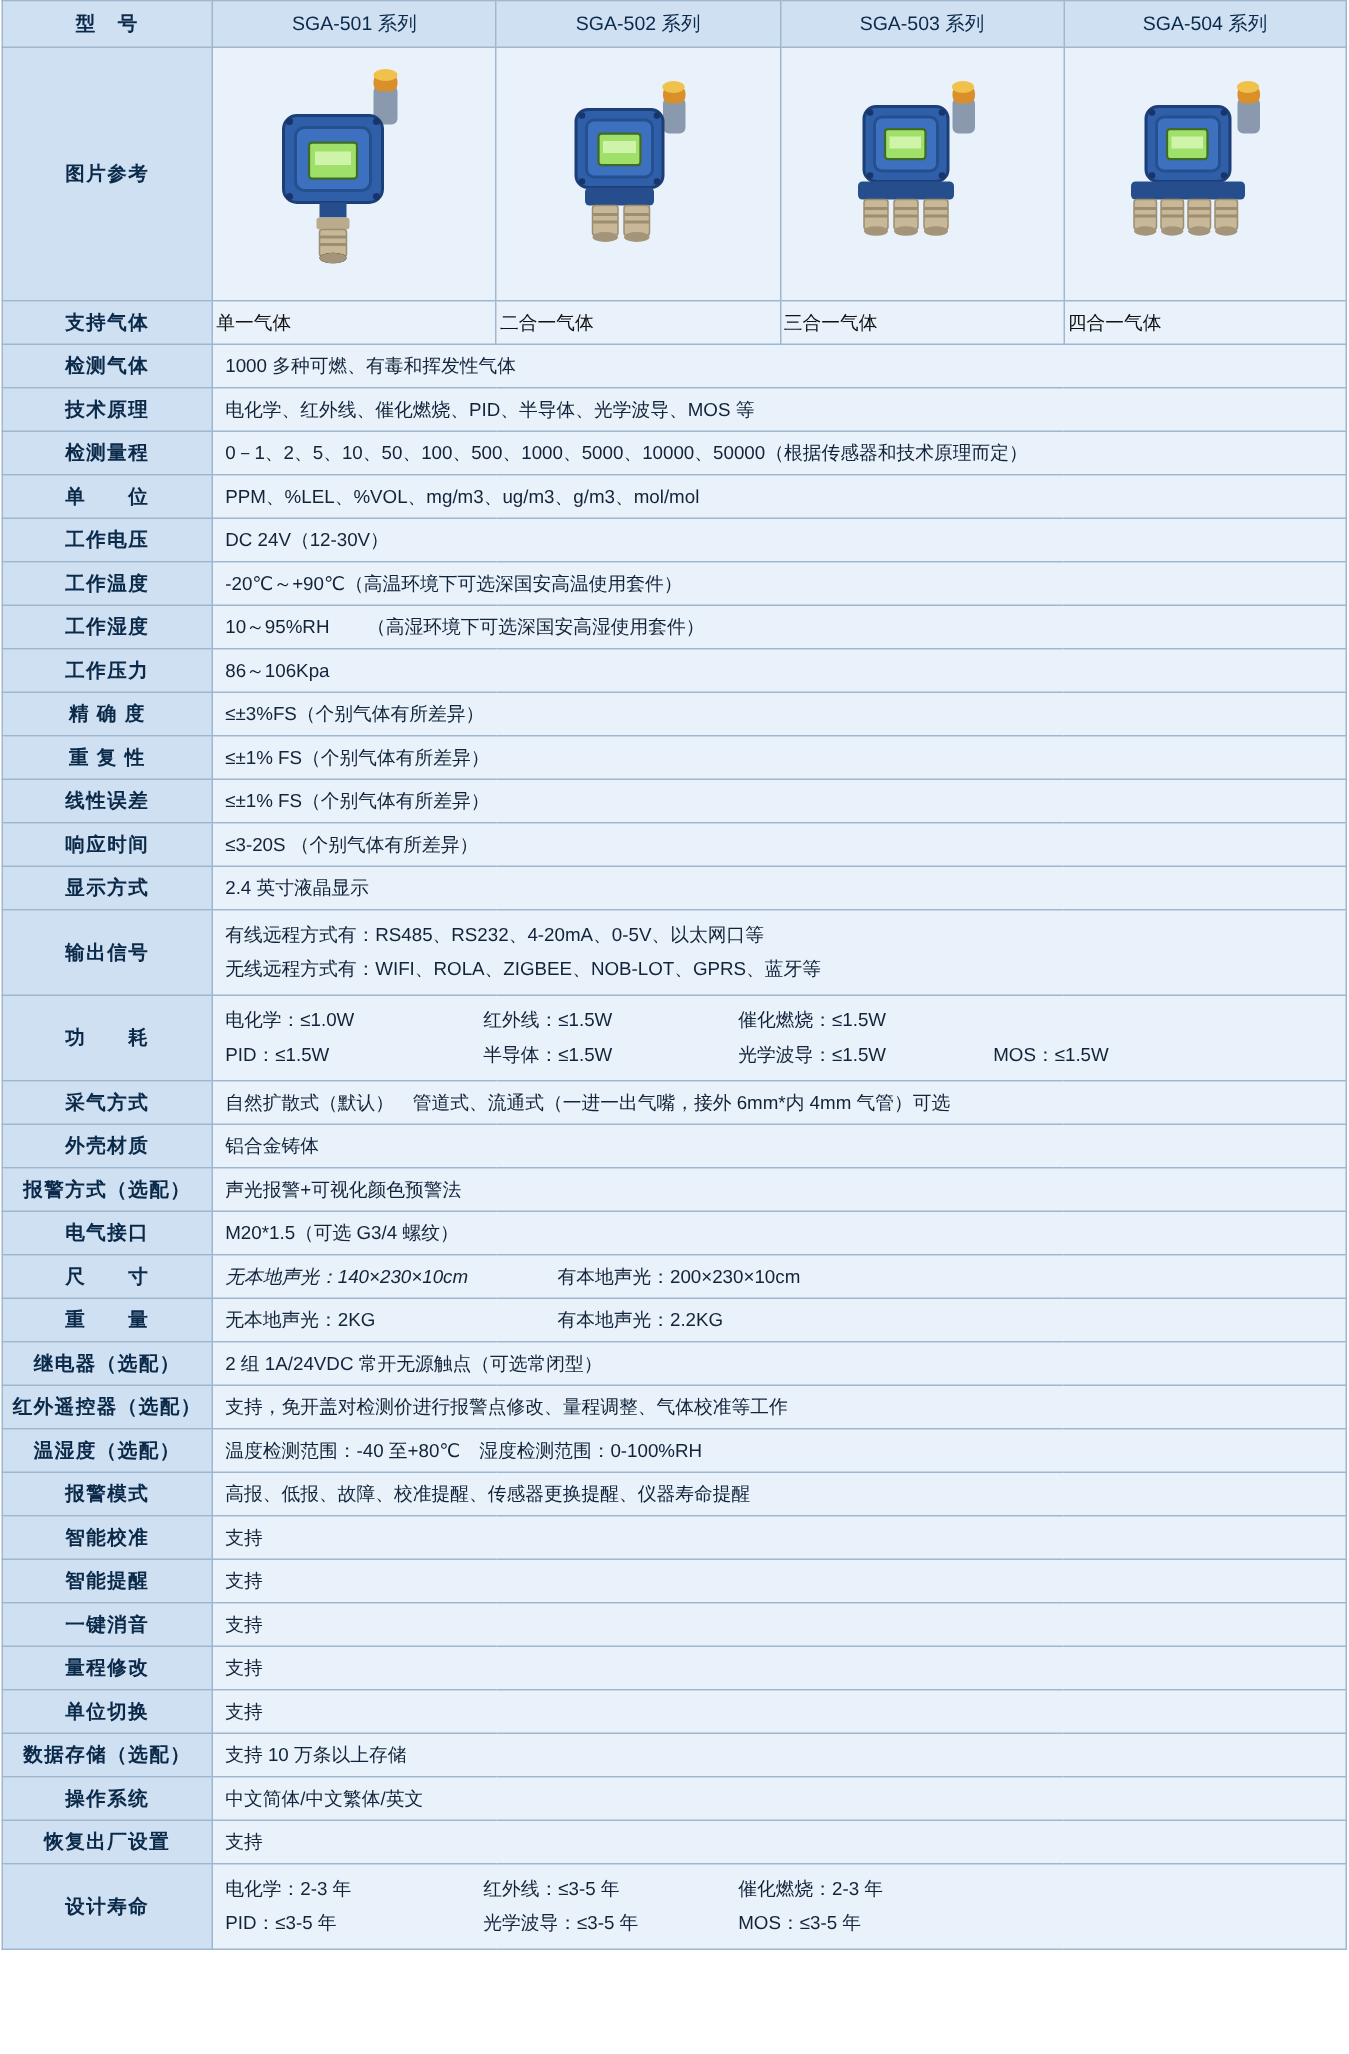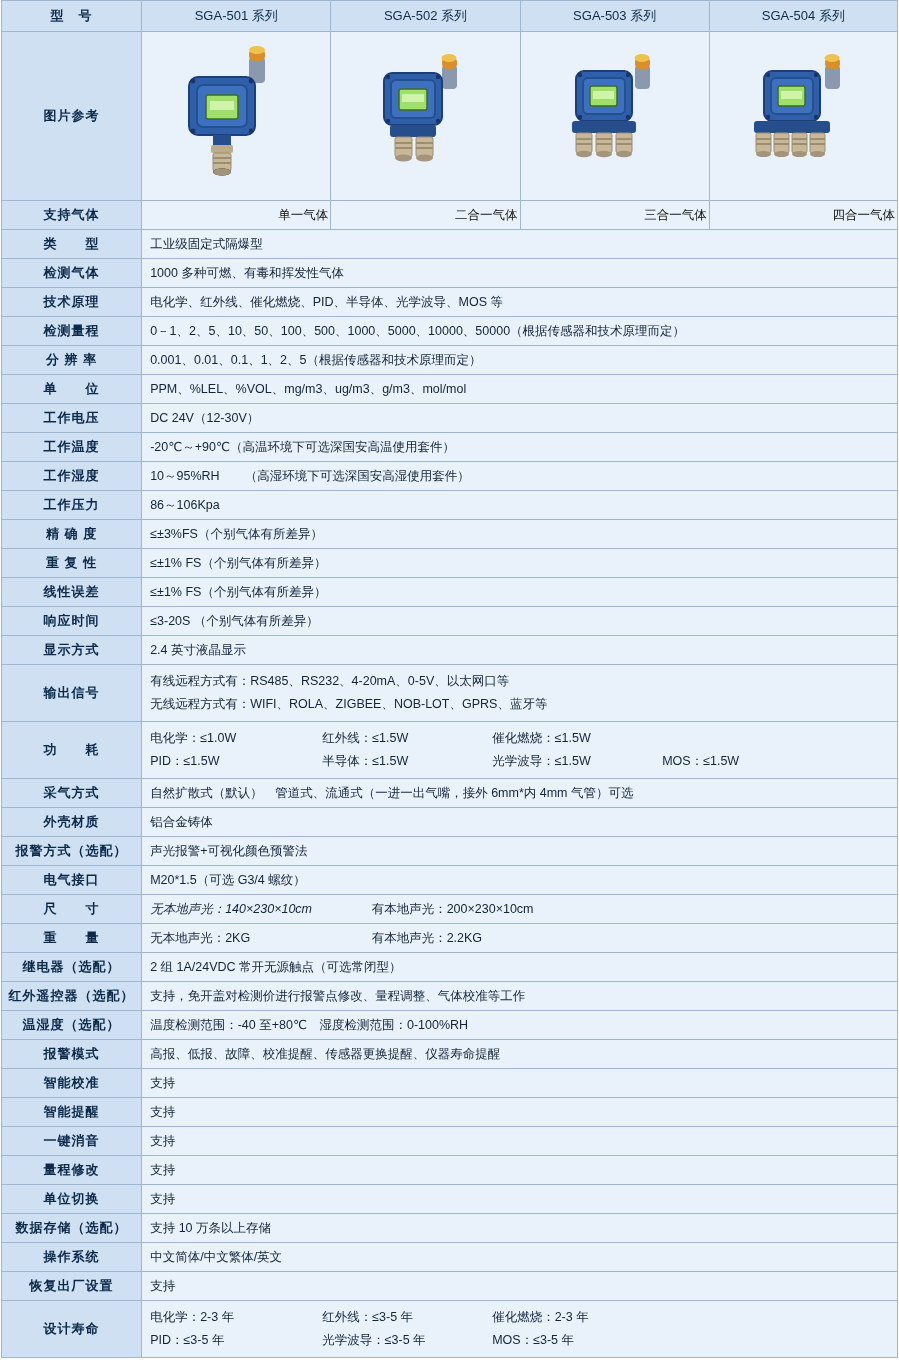--- a/index.html
+++ b/index.html
@@ -11,7 +11,7 @@
   td.val{background:#e9f2fb;padding:5px 8px;color:#13233a;}
   td.hdr{background:#cfe0f2;text-align:center;font-weight:normal;font-size:13px;color:#0b2a4a;padding:6px 2px;}
   td.imgcell{background:#e9f2fb;text-align:center;padding:4px 2px;height:160px;}
-  td.gascell{background:#e9f2fb;text-align:right;padding:5px 2px;font-size:12.5px;}
+  td.gascell{background:#e9f2fb;text-align:left;padding:5px 2px;font-size:12.5px;}
   .multi div{line-height:21px;padding:1px 0;}
   .powline{display:flex;}
   .powline span{min-width:0;}

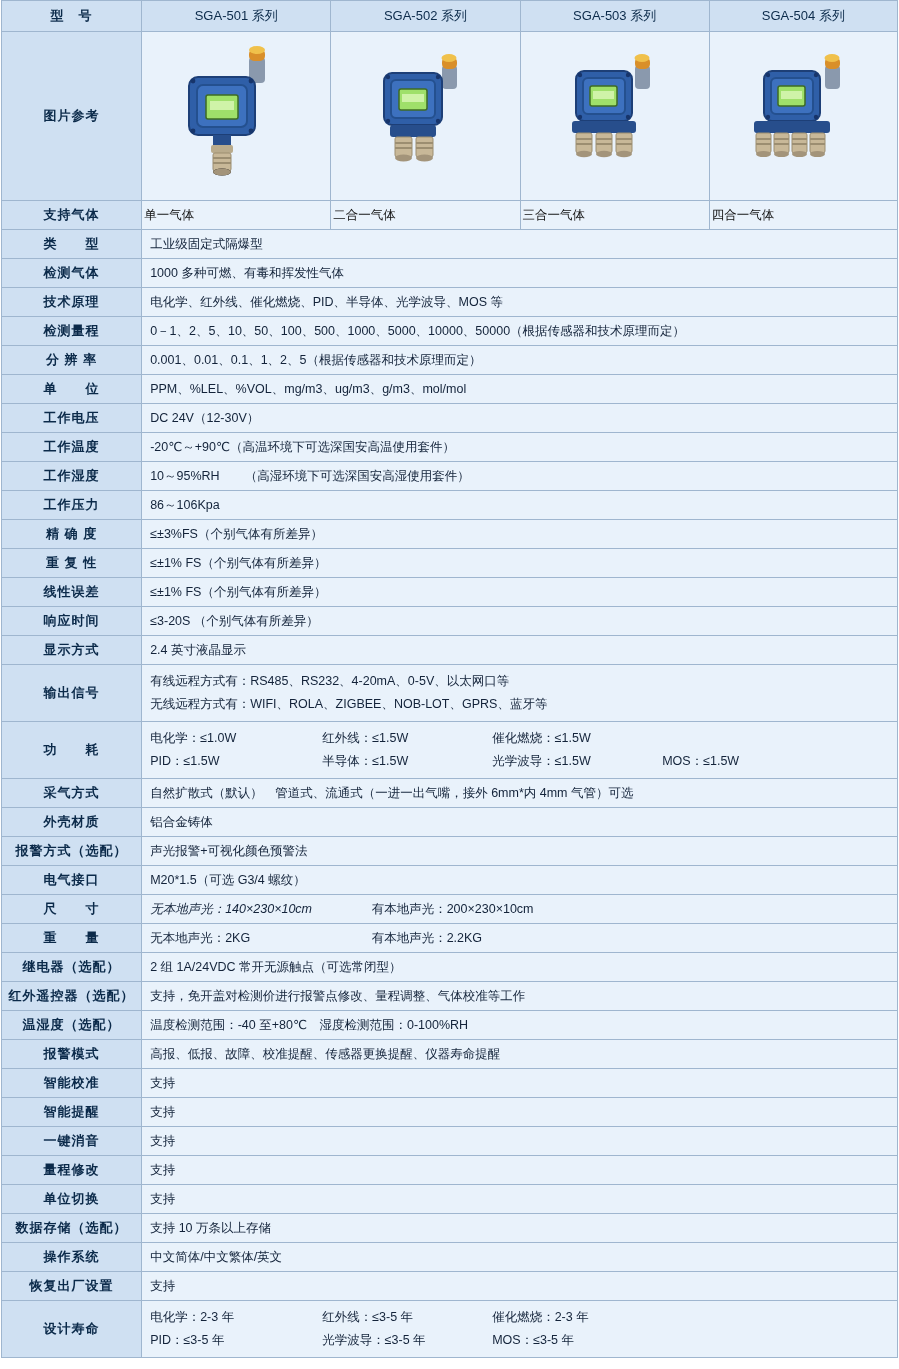--- a/index.html
+++ b/index.html
@@ -175,10 +175,6 @@
   </tr>
 
   <tr>
-    <td class="lbl">类　　型</td>
-    <td class="val" colspan="4">工业级固定式隔爆型</td>
-  </tr>
-  <tr>
     <td class="lbl">检测气体</td>
     <td class="val" colspan="4">1000 多种可燃、有毒和挥发性气体</td>
   </tr>

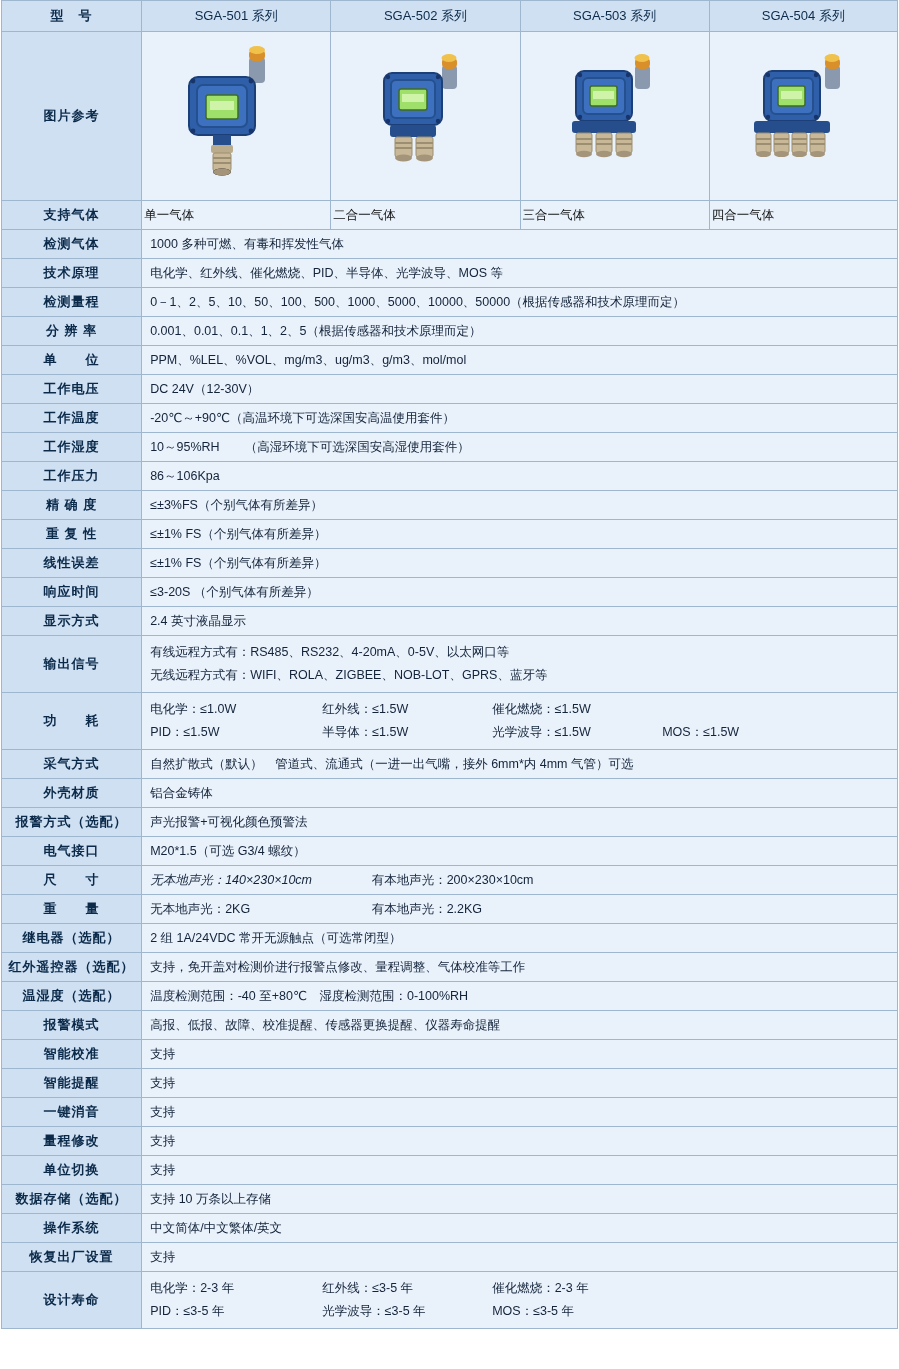--- a/index.html
+++ b/index.html
@@ -187,10 +187,6 @@
     <td class="val" colspan="4">0－1、2、5、10、50、100、500、1000、5000、10000、50000（根据传感器和技术原理而定）</td>
   </tr>
   <tr>
-    <td class="lbl">分 辨 率</td>
-    <td class="val" colspan="4">0.001、0.01、0.1、1、2、5（根据传感器和技术原理而定）</td>
-  </tr>
-  <tr>
     <td class="lbl">单　　位</td>
     <td class="val" colspan="4">PPM、%LEL、%VOL、mg/m3、ug/m3、g/m3、mol/mol</td>
   </tr>

